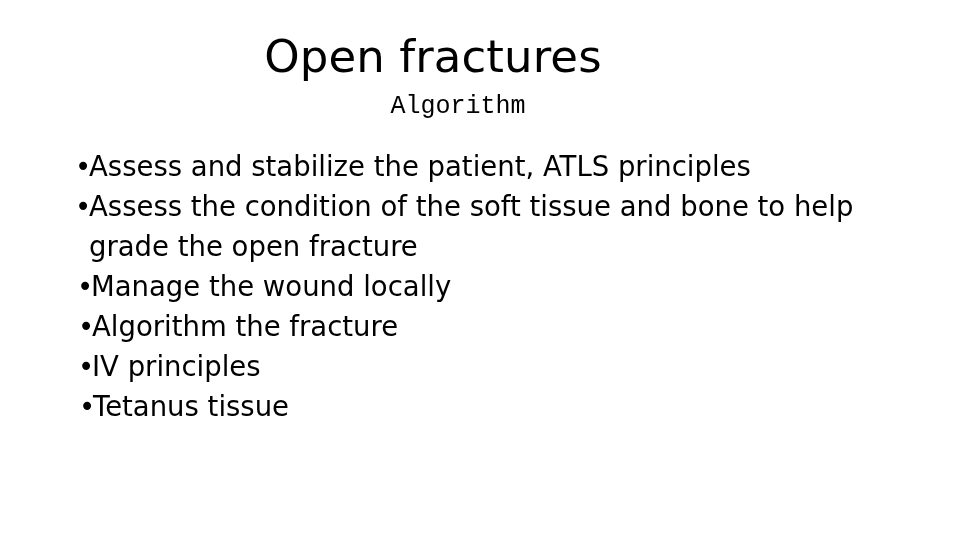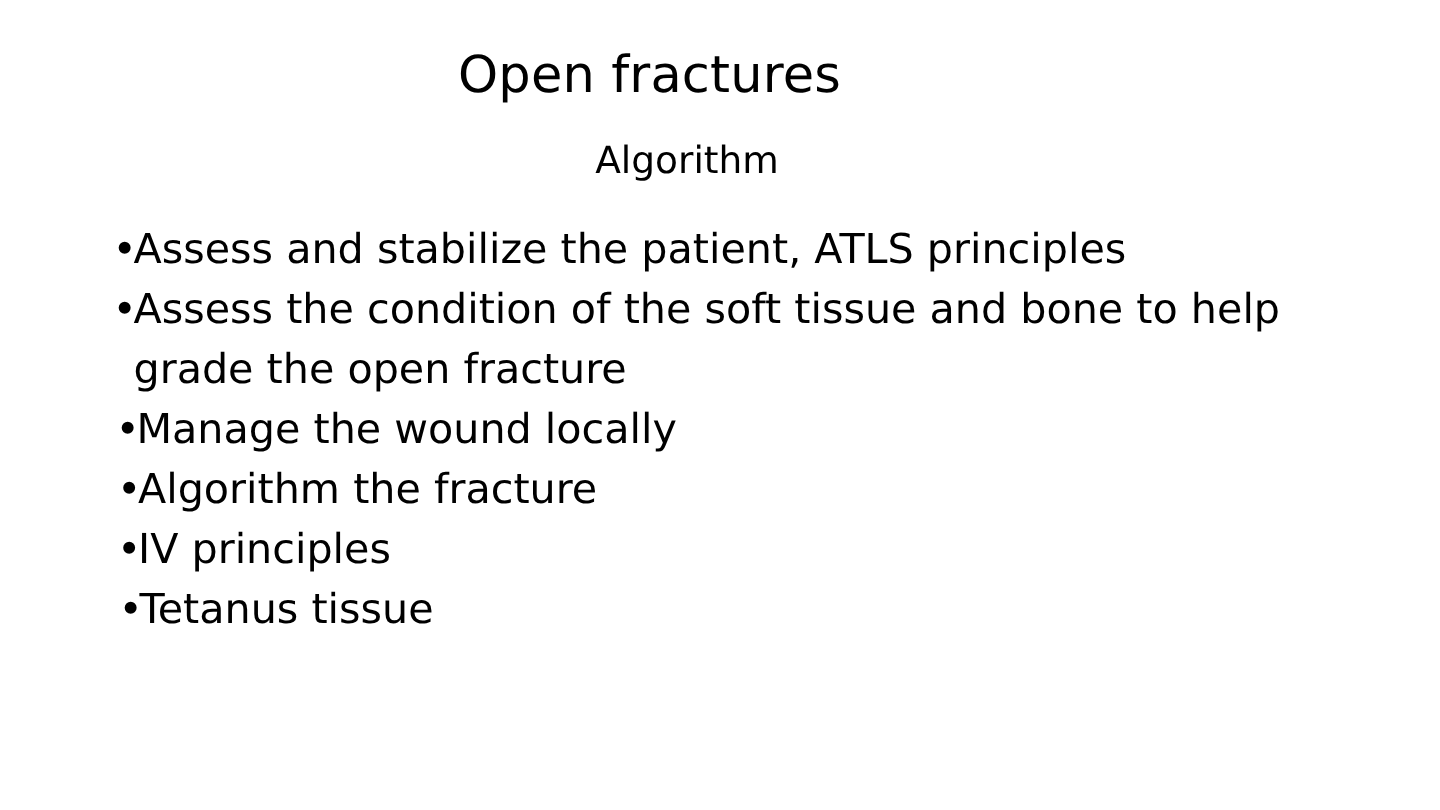--- a/index.html
+++ b/index.html
@@ -28,7 +28,7 @@
     right: 0;
     top: 33px;
     text-align: center;
-    font-size: 34px;
+    font-size: 45px;
     line-height: 1.05;
     font-weight: 400;
     letter-spacing: 0.1px;

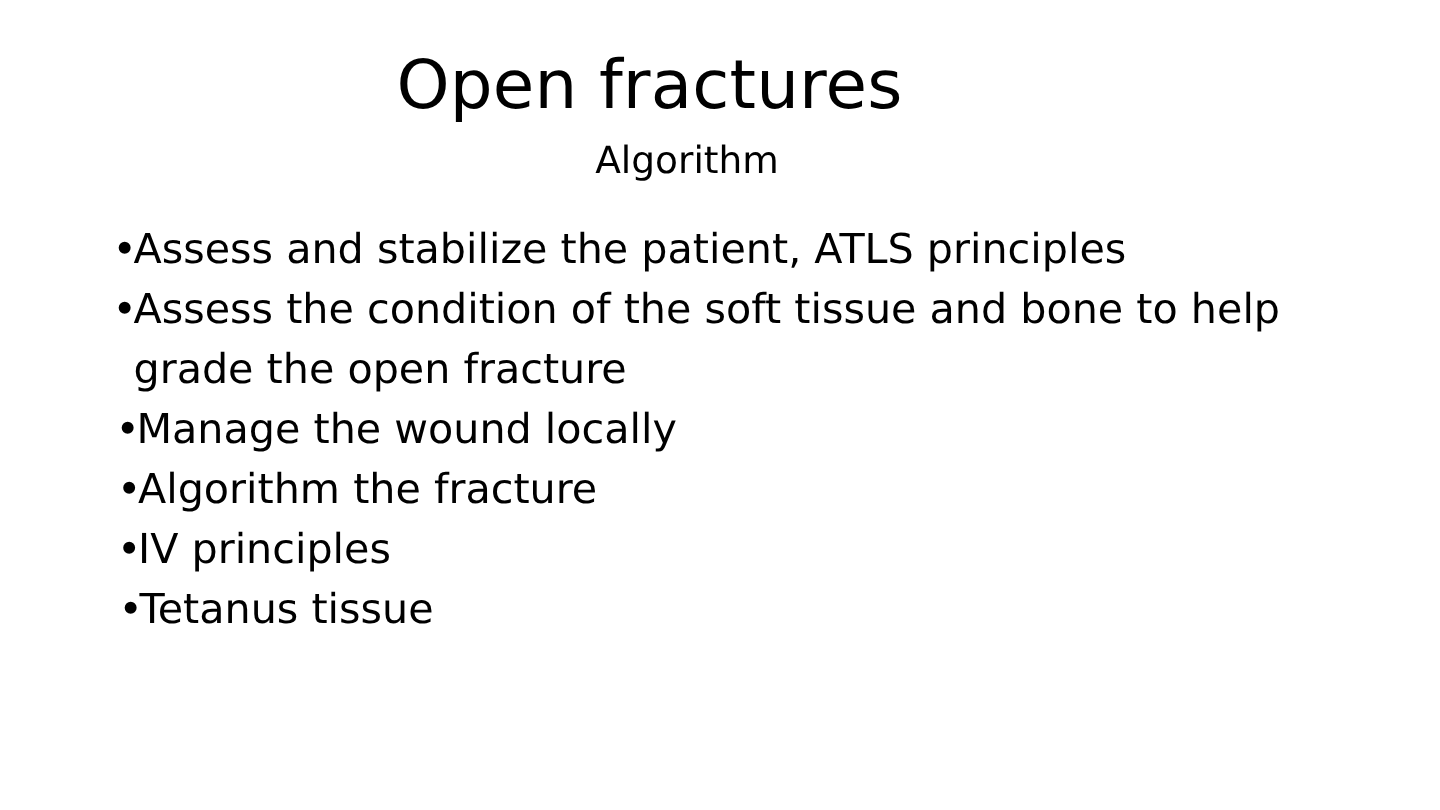--- a/index.html
+++ b/index.html
@@ -46,6 +46,7 @@
     font-weight: 400;
     color: #000000;
     padding-right: 44px;
+    font-family: Liberation Mono, monospace;
   }
   .body-list {
     position: absolute;

